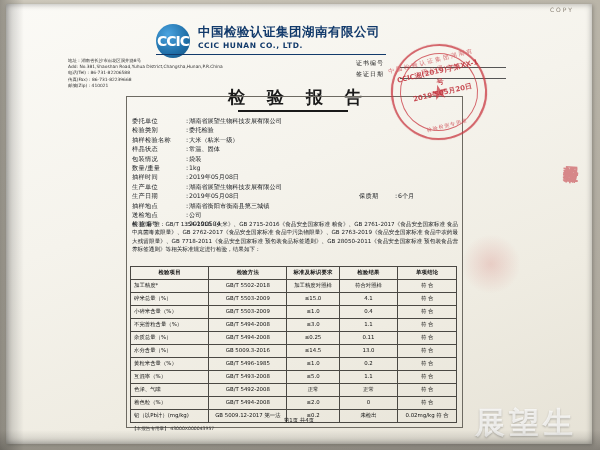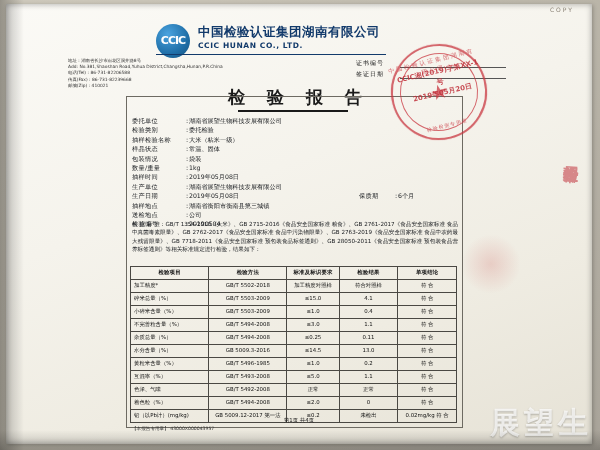--- a/index.html
+++ b/index.html
@@ -34,7 +34,7 @@
     position:absolute;left:150px;top:20px;width:34px;height:34px;
     border-radius:50%;
     background:radial-gradient(circle at 35% 30%, #4aa3df 0%, #1f6fa8 60%, #15527e 100%);
-    color:#fff;font-size:11px;font-weight:bold;text-align:center;line-height:34px;
+    color:#fff;font-size:14px;font-weight:bold;text-align:center;line-height:34px;
     letter-spacing:-1px;
   }
   .co-cn{

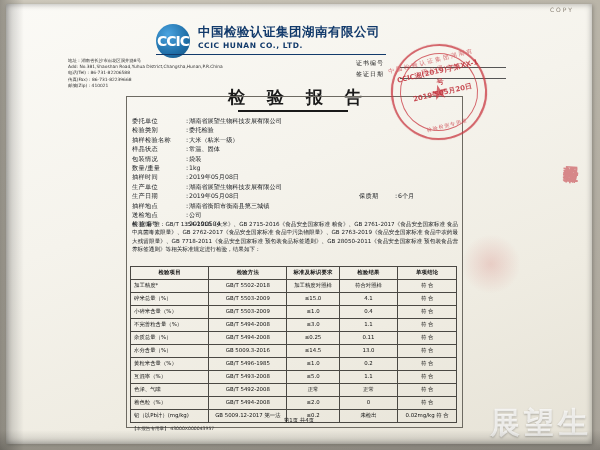--- a/index.html
+++ b/index.html
@@ -137,7 +137,7 @@
     transform:rotate(4deg);
   }
   .watermark{
-    position:absolute;right:8px;bottom:6px;
+    position:absolute;right:23px;bottom:6px;
     font-size:30px;color:rgba(255,255,255,.75);font-weight:bold;letter-spacing:4px;
     text-shadow:0 1px 2px rgba(0,0,0,.25);
   }

